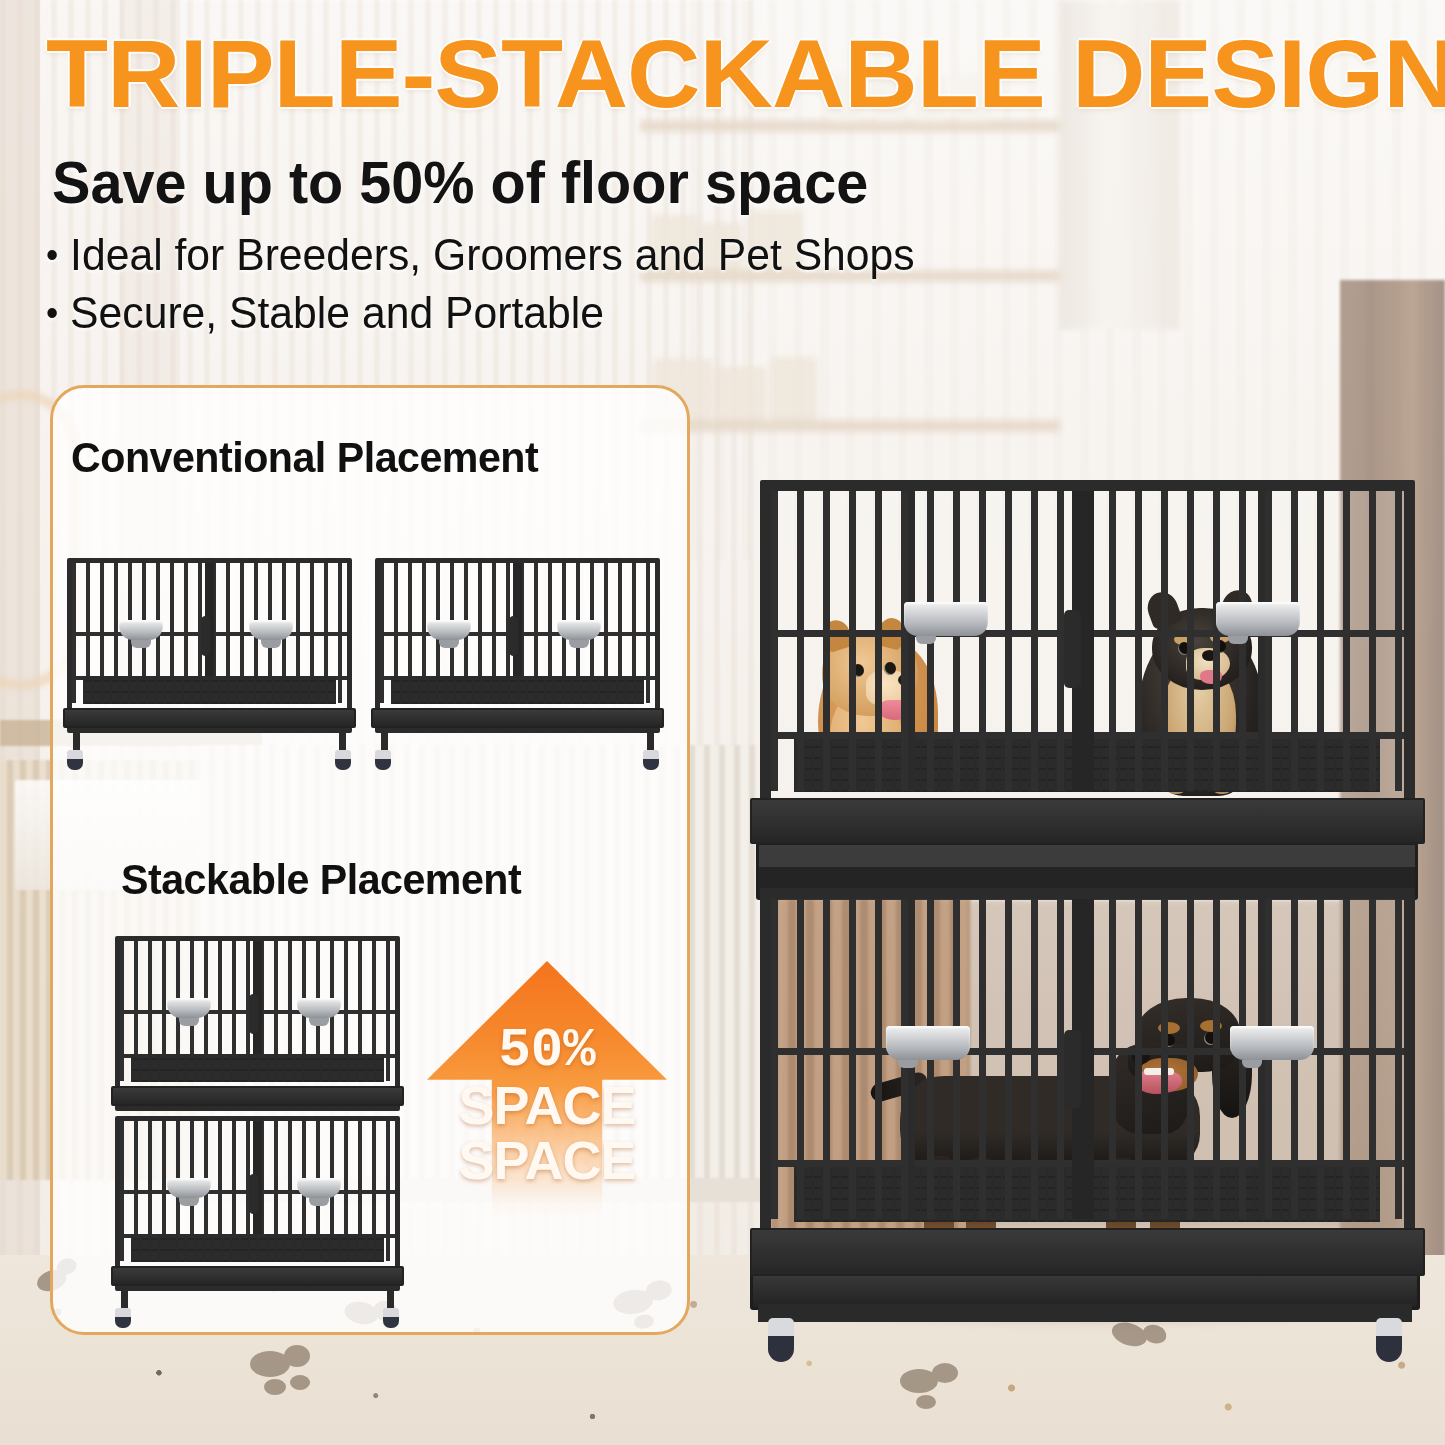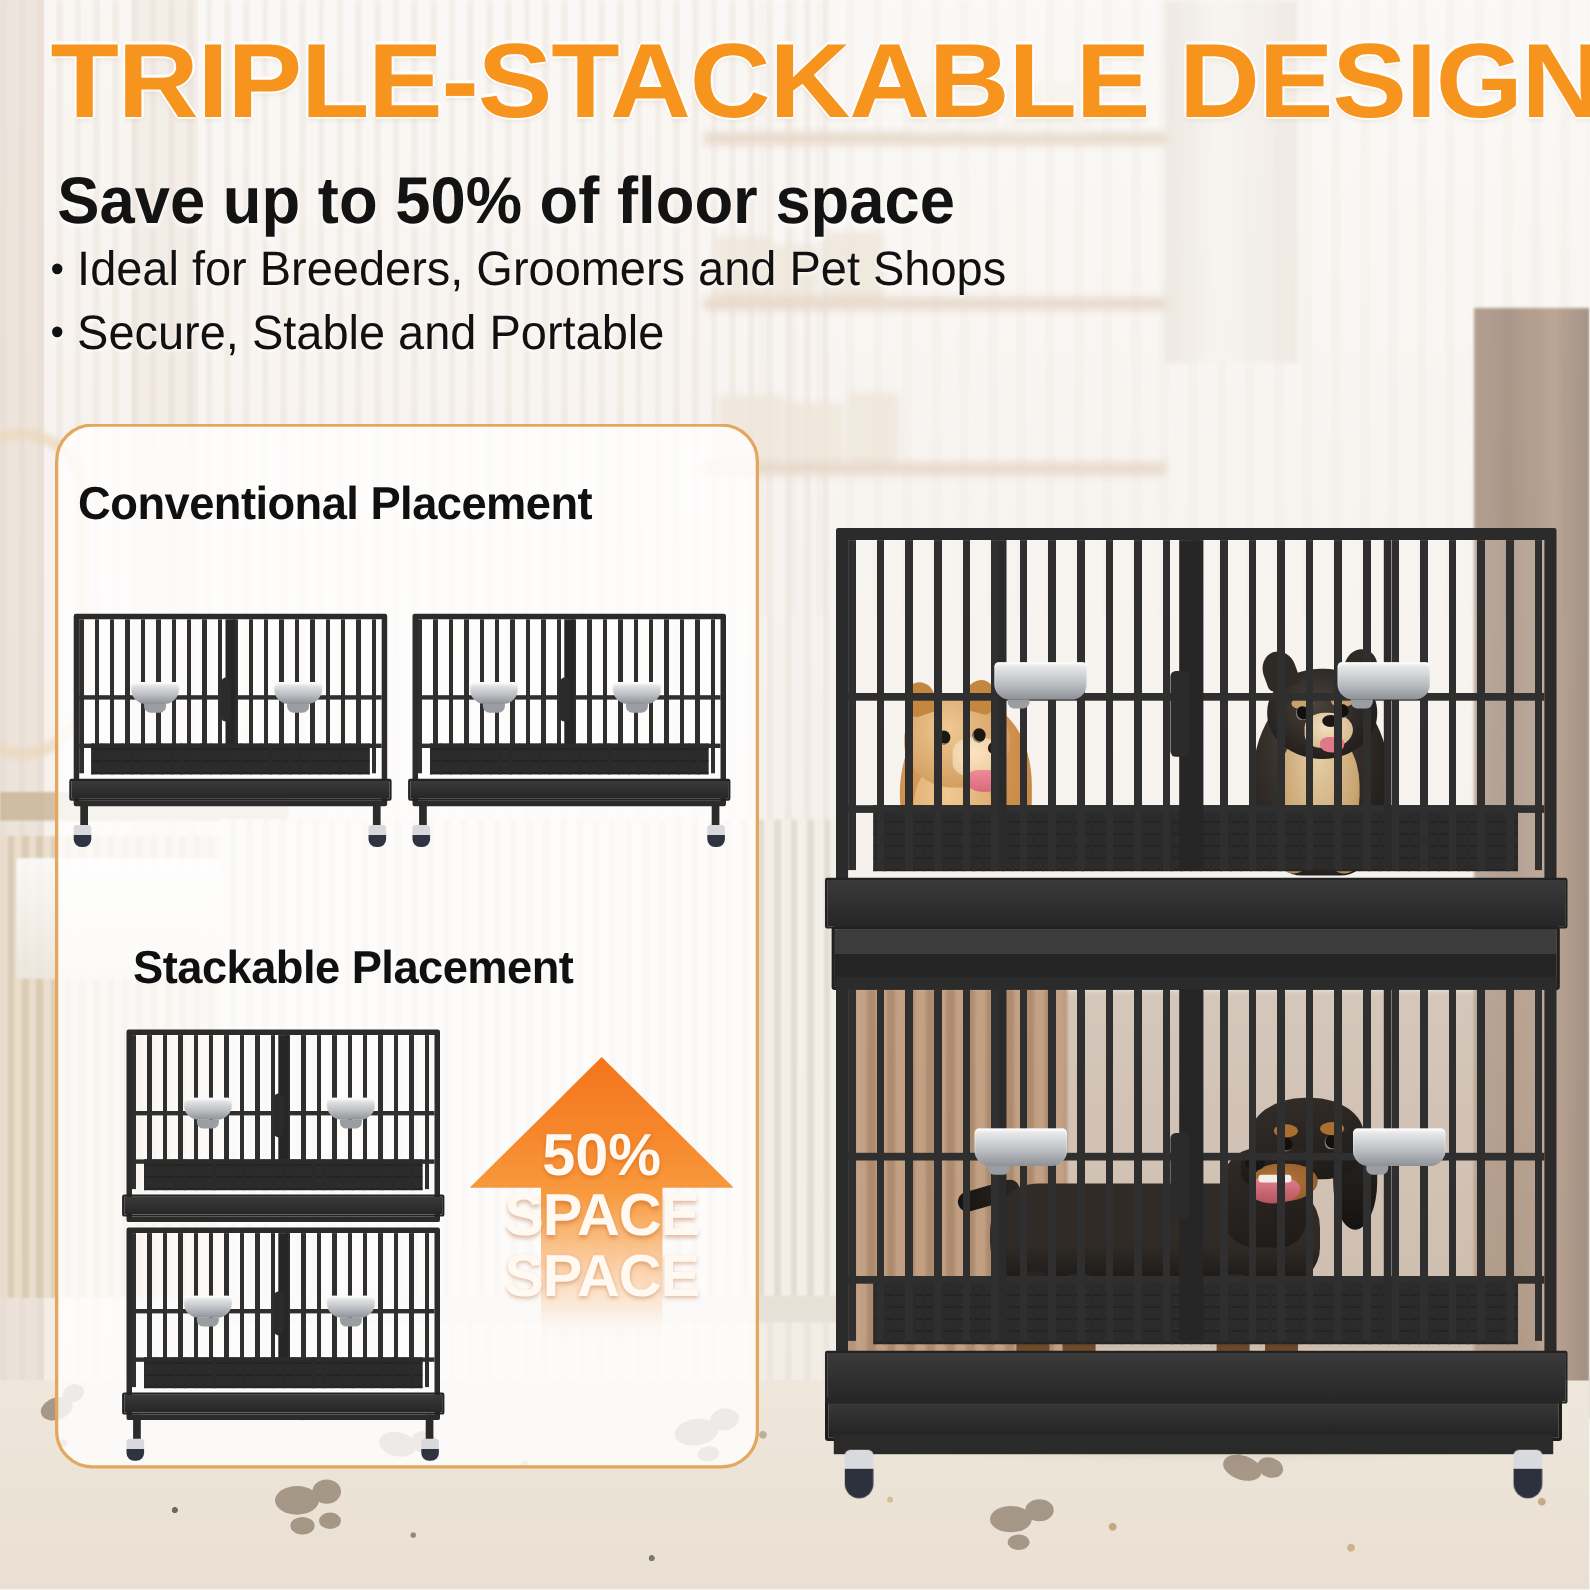--- a/index.html
+++ b/index.html
@@ -123,7 +123,7 @@
     transform:scaleX(.96); transform-origin:left center;
     text-shadow:0 2px 4px rgba(255,255,255,.9);
   }
-  .bullets{ position:absolute; left:46px; top:220px; }
+  .bullets{ position:absolute; left:46px; top:230px; }
   .bullet{
     font-size:44px; color:#111; white-space:nowrap; margin-bottom:8px;
     transform:scaleX(.97); transform-origin:left center;

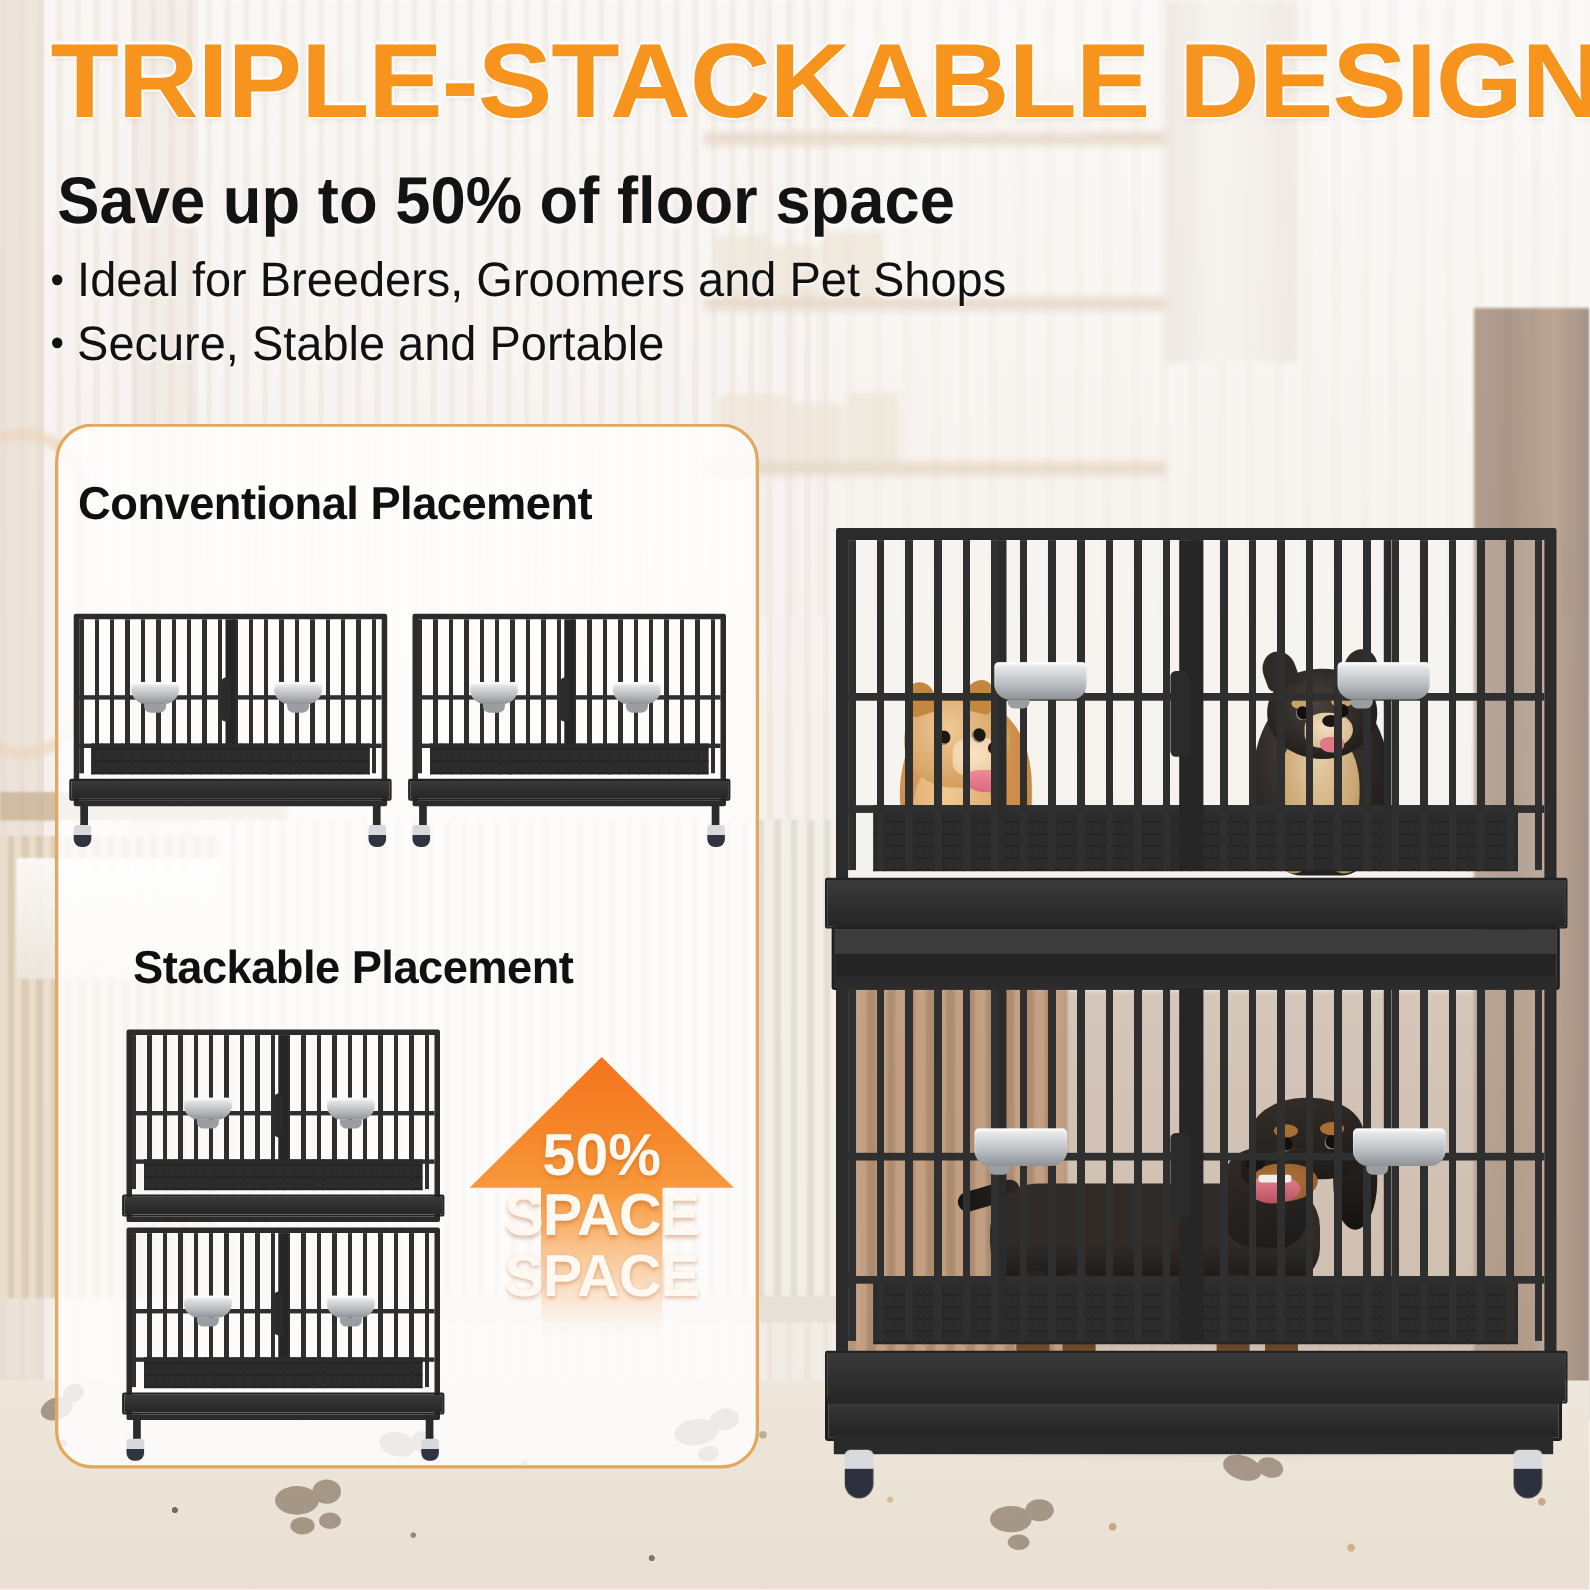--- a/index.html
+++ b/index.html
@@ -314,7 +314,7 @@
     color:#FFF9F2; font-weight:bold; line-height:1.02;
     text-shadow:0 2px 4px rgba(170,70,10,.35);
   }
-  .arrow-text .l1{ font-size:54px; display:block; }
+  .arrow-text .l1{ font-size:54px; display:block;font-family:Liberation Mono, monospace; }
   .arrow-text .l2{ font-size:54px; display:block; letter-spacing:-1px; }
   .arrow-text .l3{ font-size:54px; display:block; letter-spacing:-1px; }
 </style>

